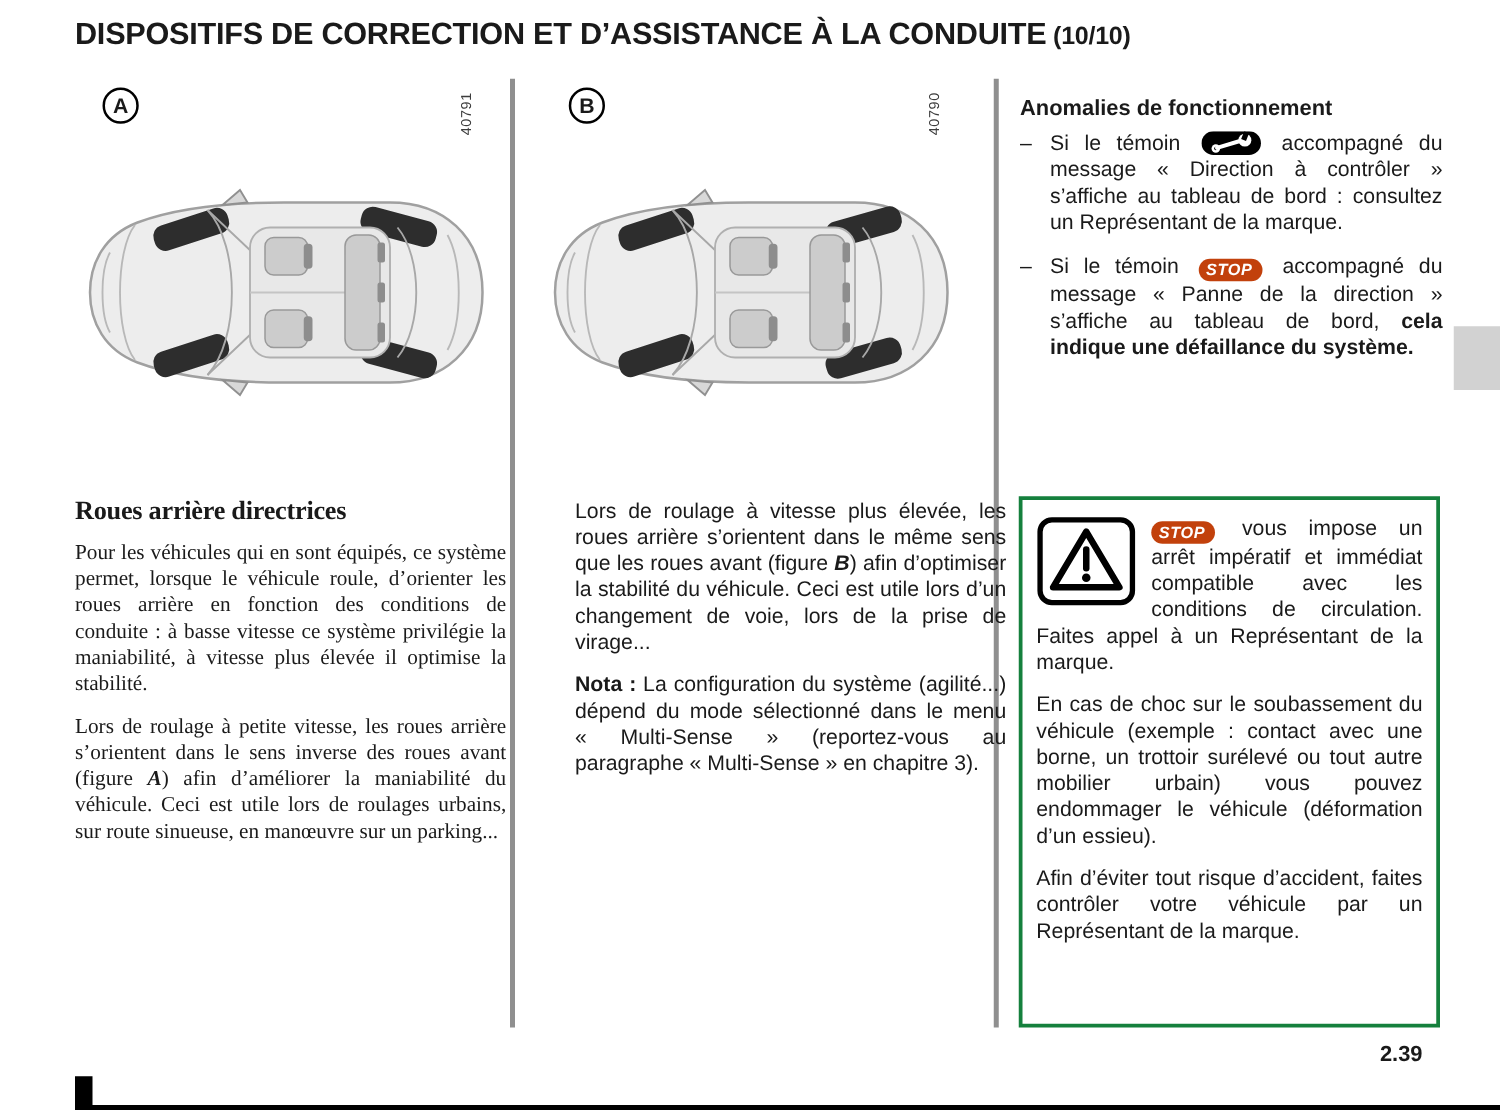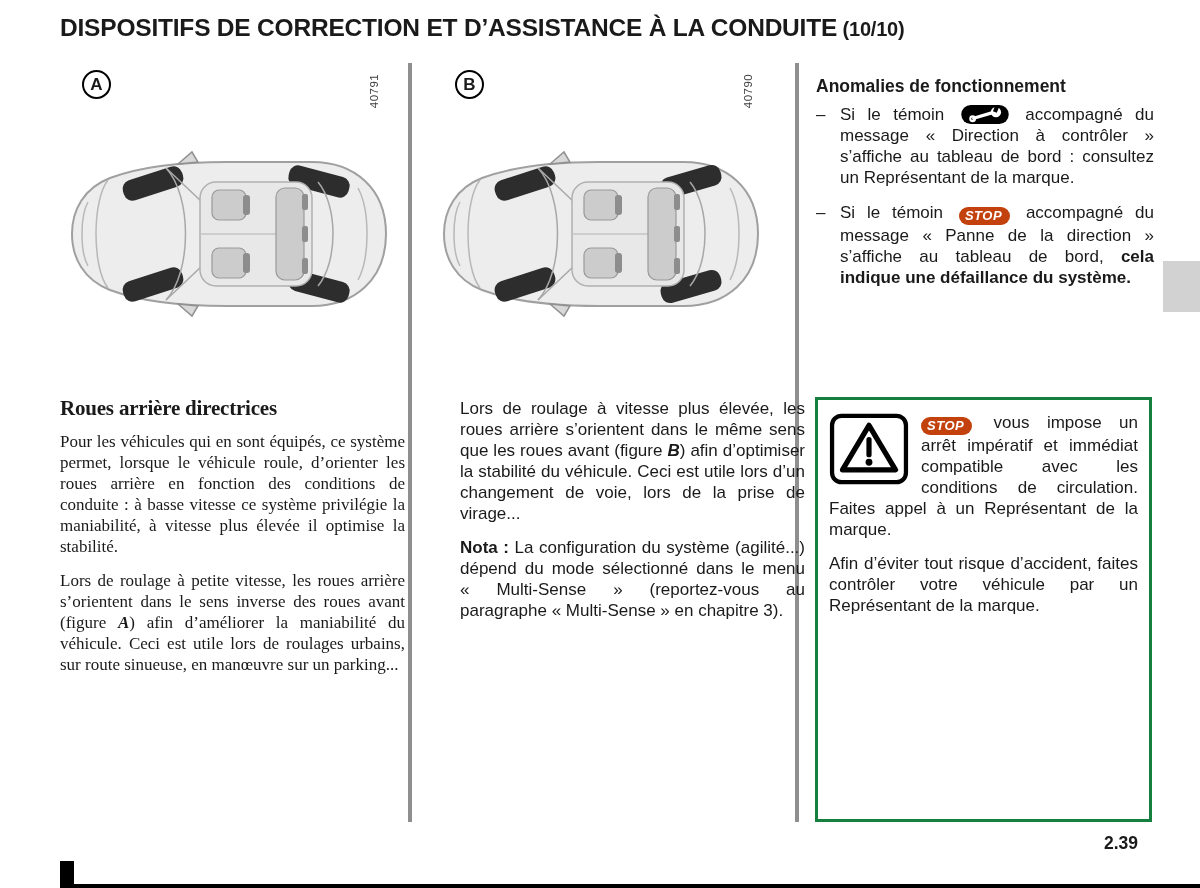--- a/index.html
+++ b/index.html
@@ -167,6 +167,7 @@
     <circle cx="42" cy="52" r="3.6" fill="#000"></circle>
   </svg>
   <p><span class="stop-badge" style="margin-left:0;">STOP</span><span> vous impose un arrêt impératif et immédiat compatible avec les conditions de circulation. Faites appel à un Représentant de la marque.</span></p>
+  <p>En cas de choc sur le soubassement du véhicule (exemple&nbsp;: contact avec une borne, un trottoir surélevé ou tout autre mobilier urbain) vous pouvez endommager le véhicule (déformation d’un essieu).</p>
   <p>Afin d’éviter tout risque d’accident, faites contrôler votre véhicule par un Représentant de la marque.</p>
 </div>
 

